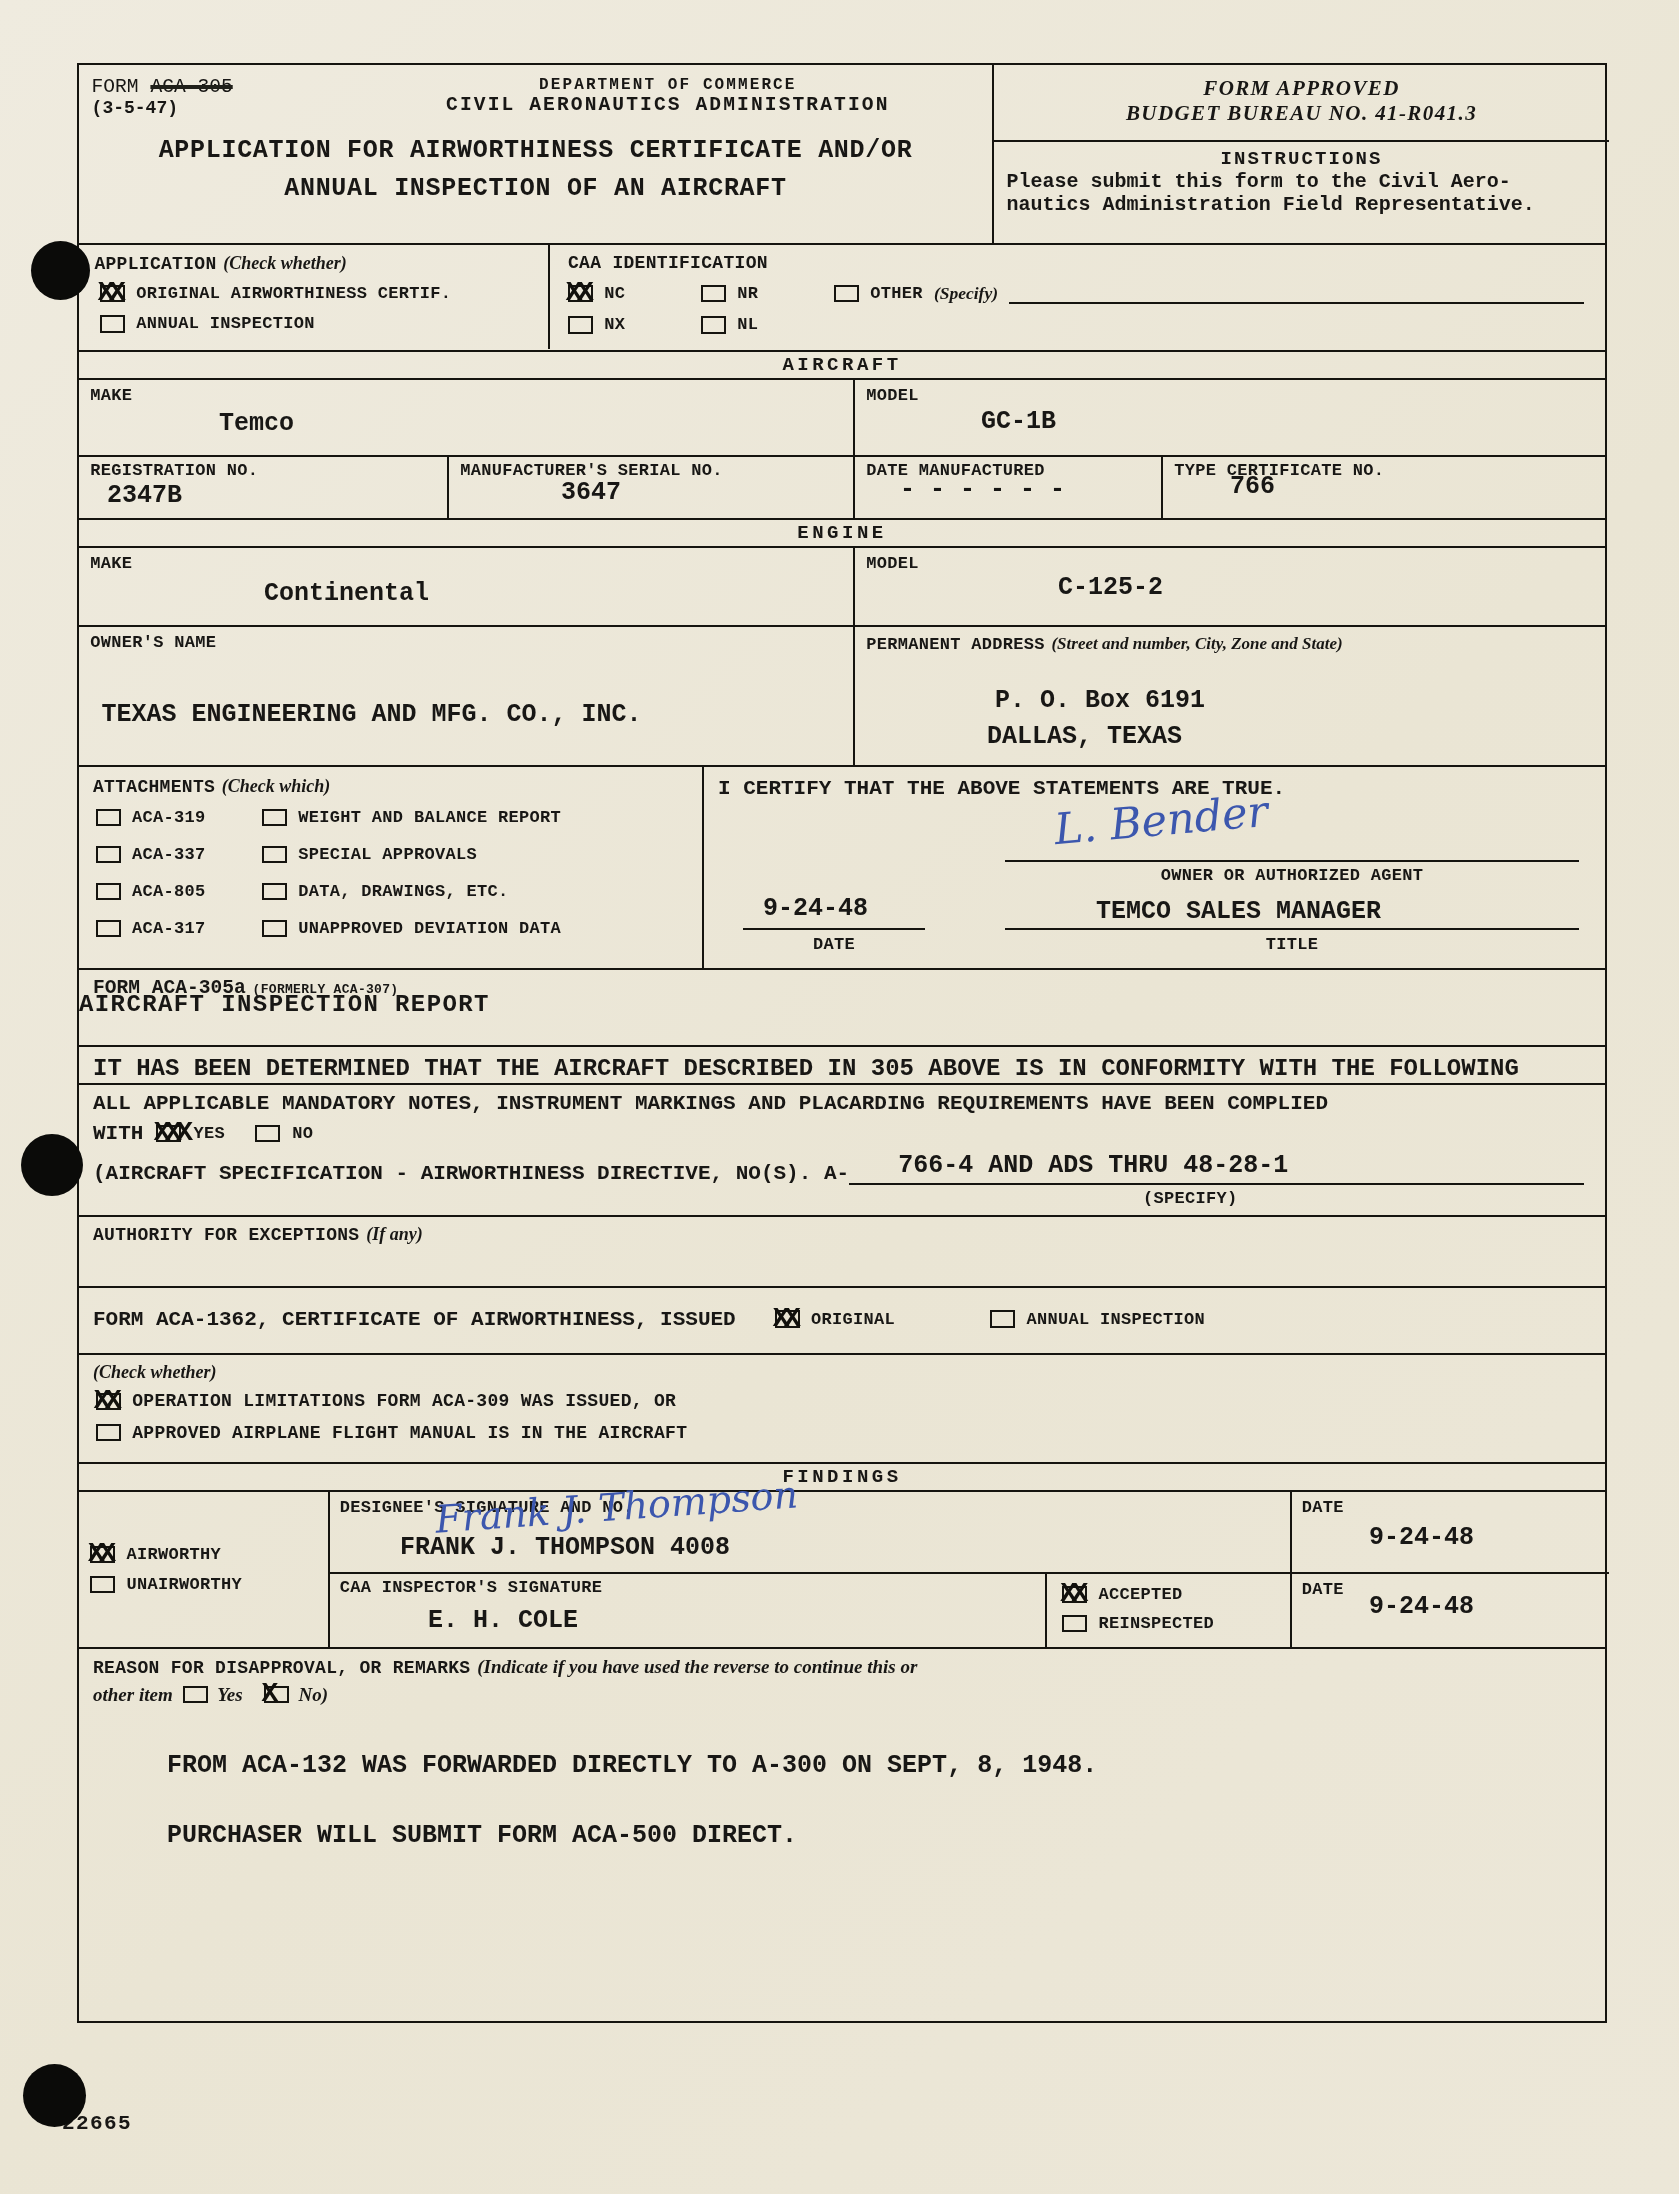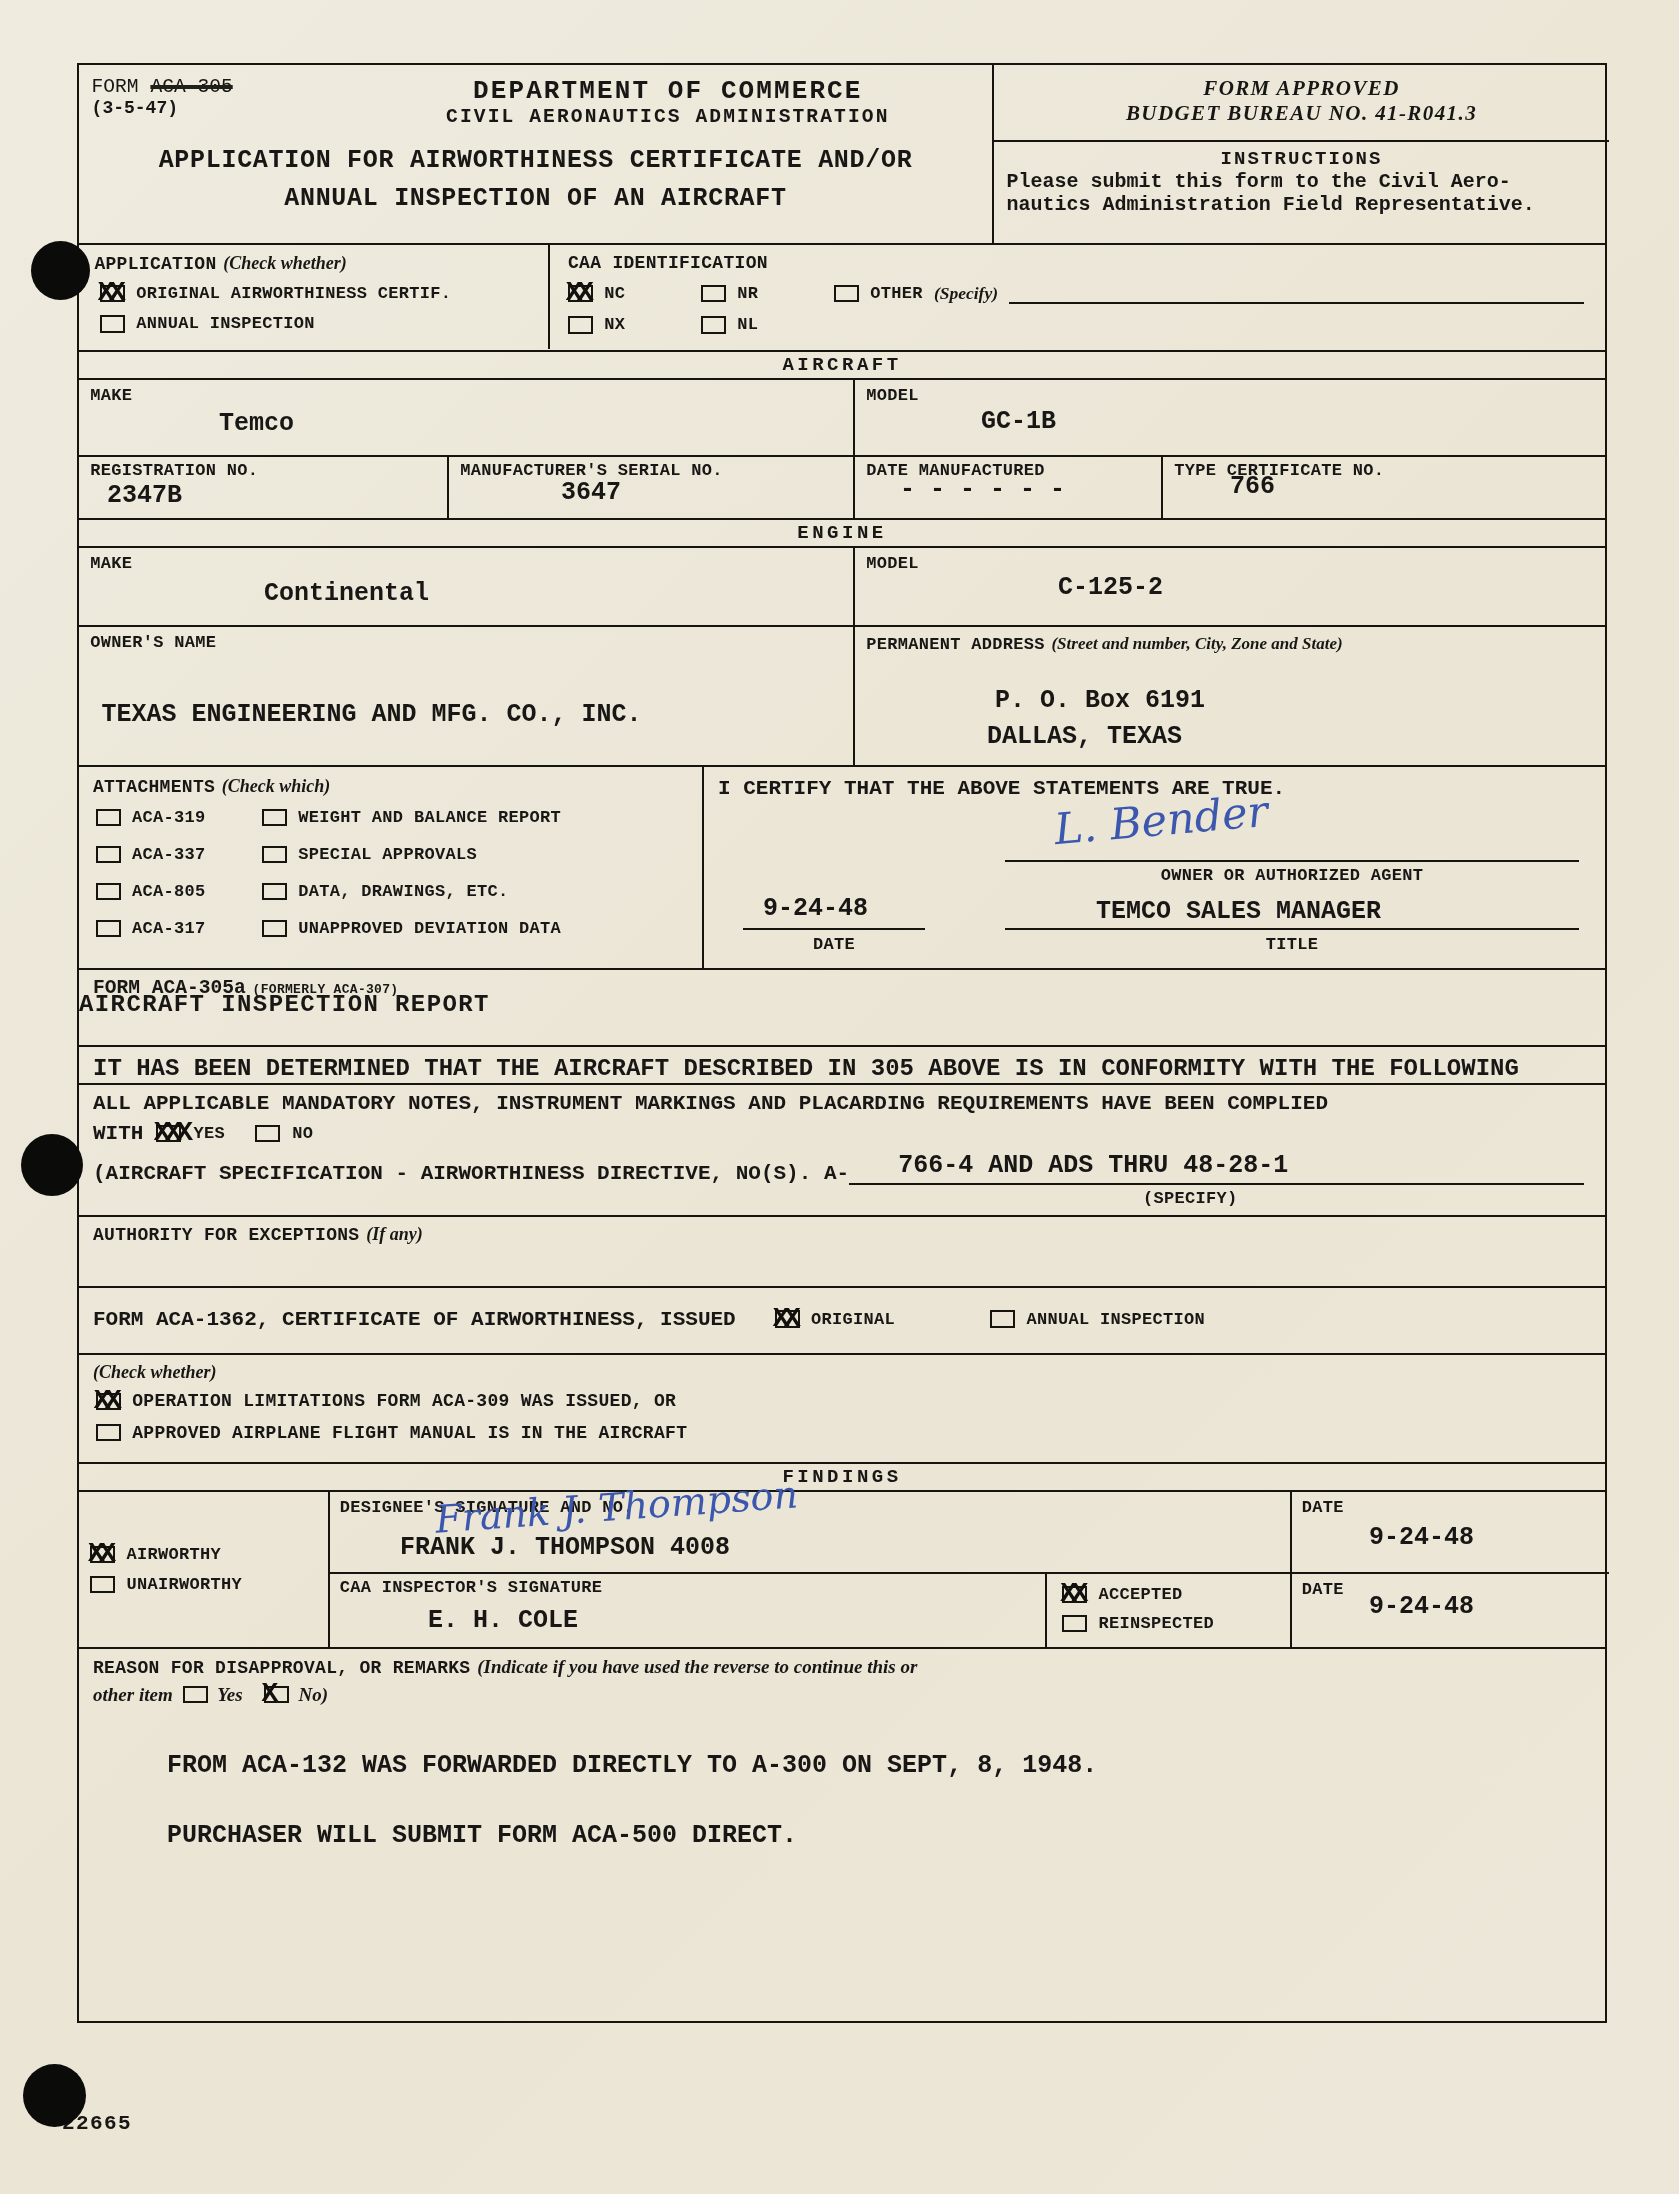--- a/index.html
+++ b/index.html
@@ -43,7 +43,7 @@
             <div style="font-size:18px;font-weight:700">(3-5-47)</div>
           </div>
           <div style="flex:1;text-align:center;padding-left:42px">
-            <div style="font-size:26px;font-weight:700;letter-spacing:2.1px">DEPARTMENT OF COMMERCE</div>
+            <div style="font-size:16px;font-weight:700;letter-spacing:2.1px">DEPARTMENT OF COMMERCE</div>
             <div style="font-size:19.6px;font-weight:700;letter-spacing:2.1px">CIVIL AERONAUTICS ADMINISTRATION</div>
           </div>
         </div>

